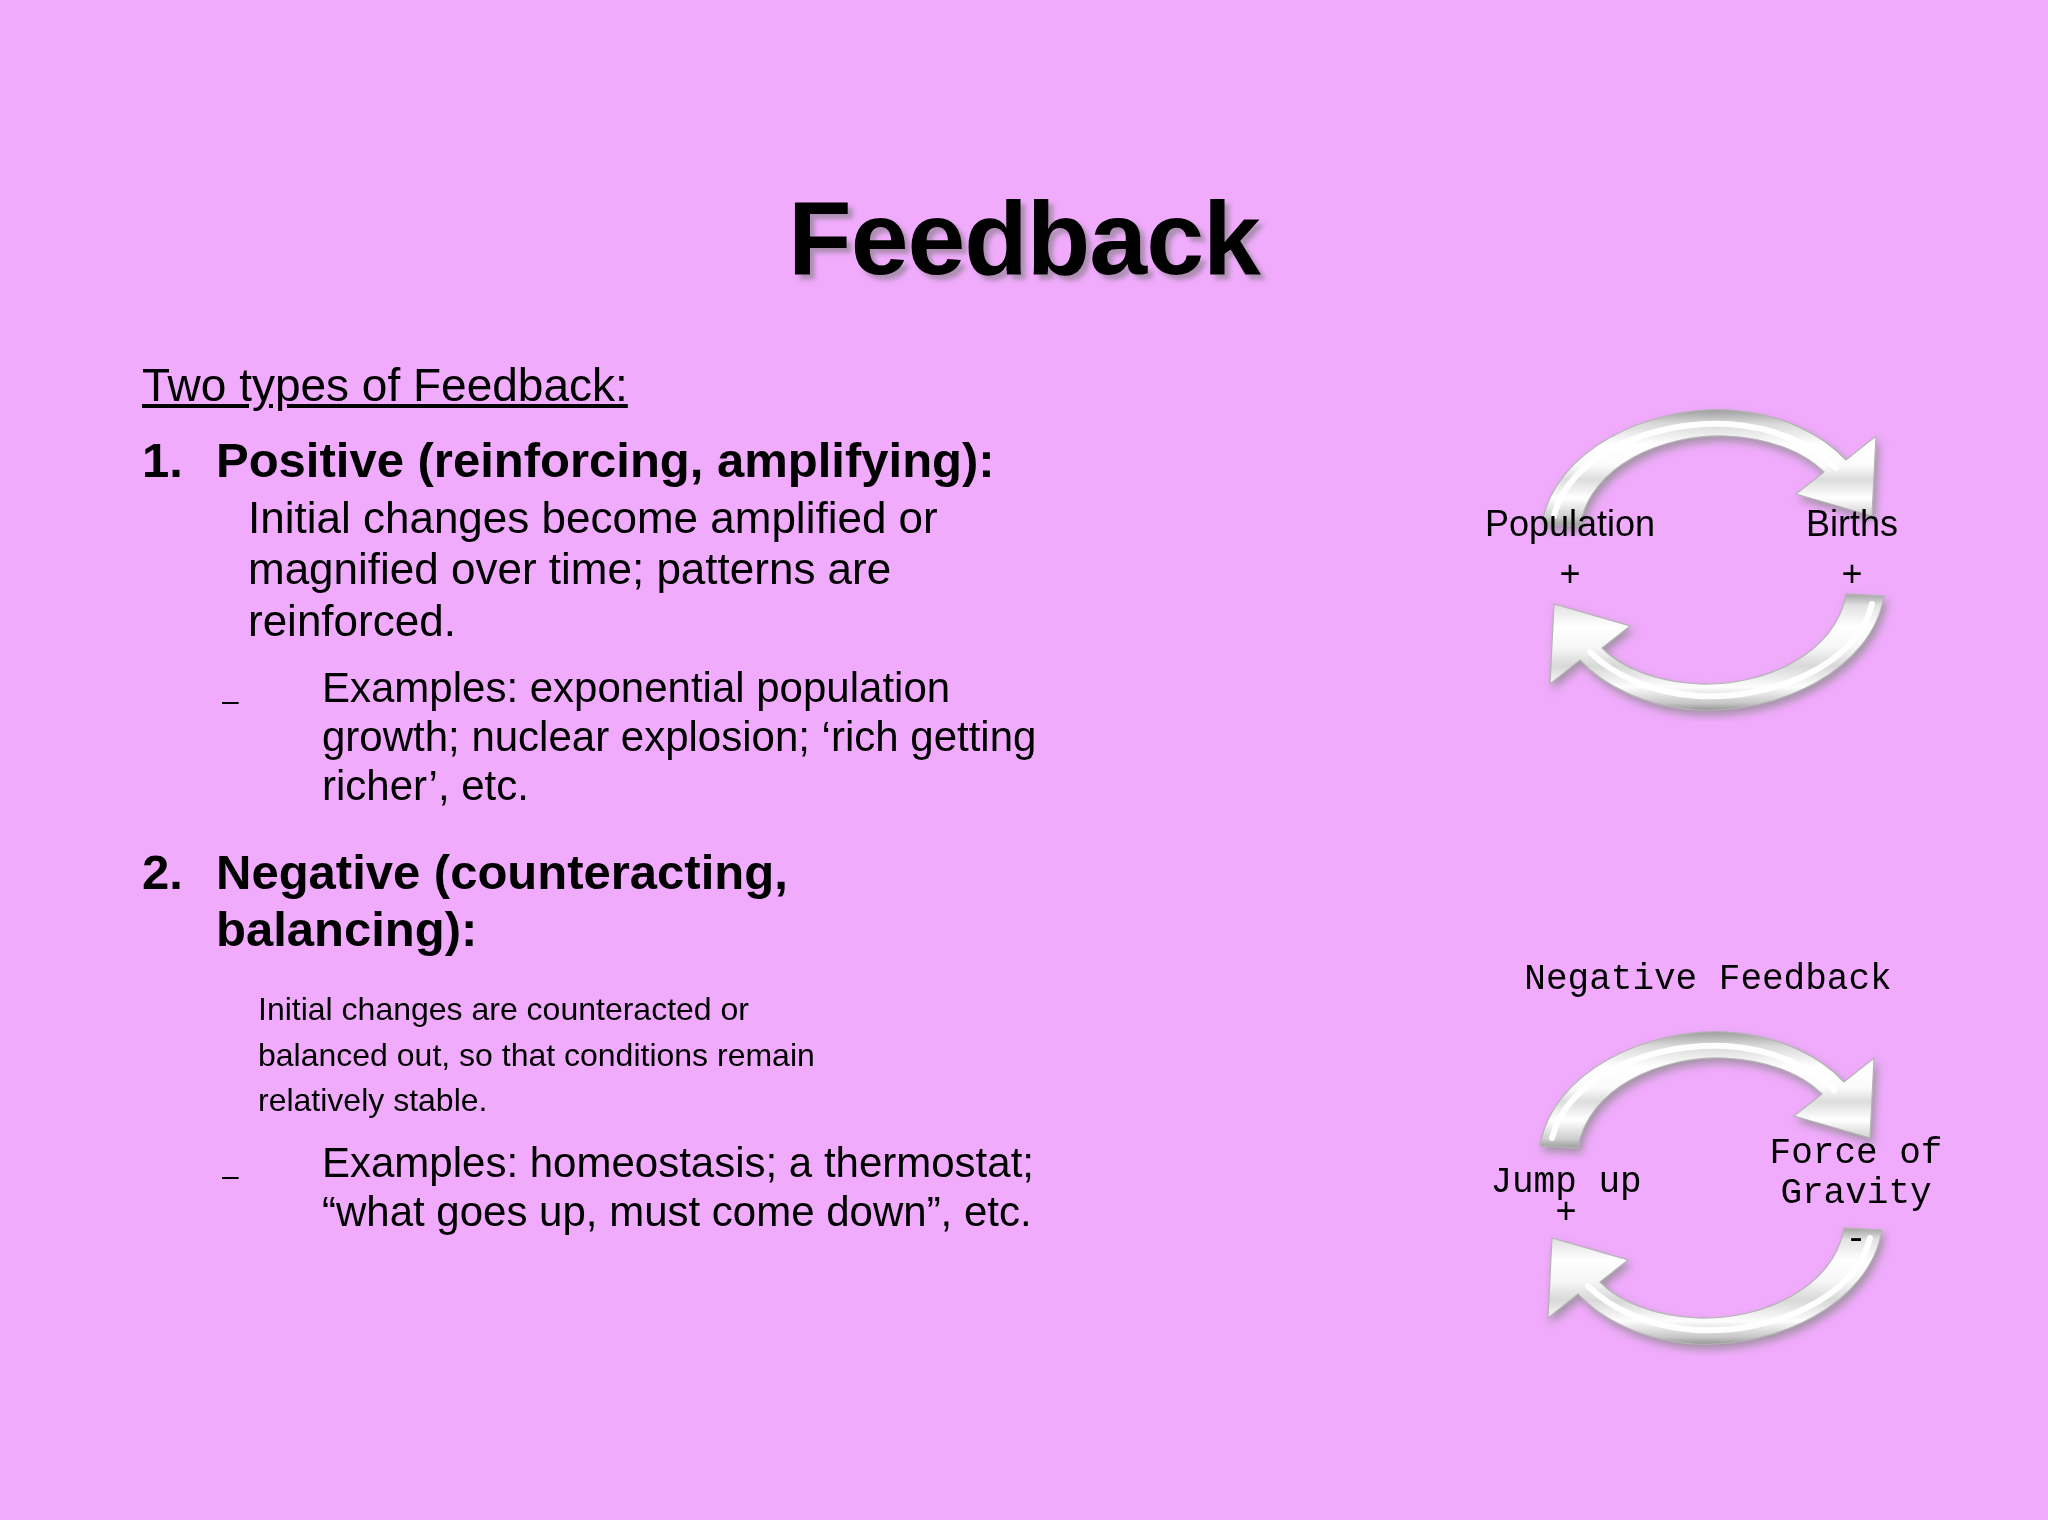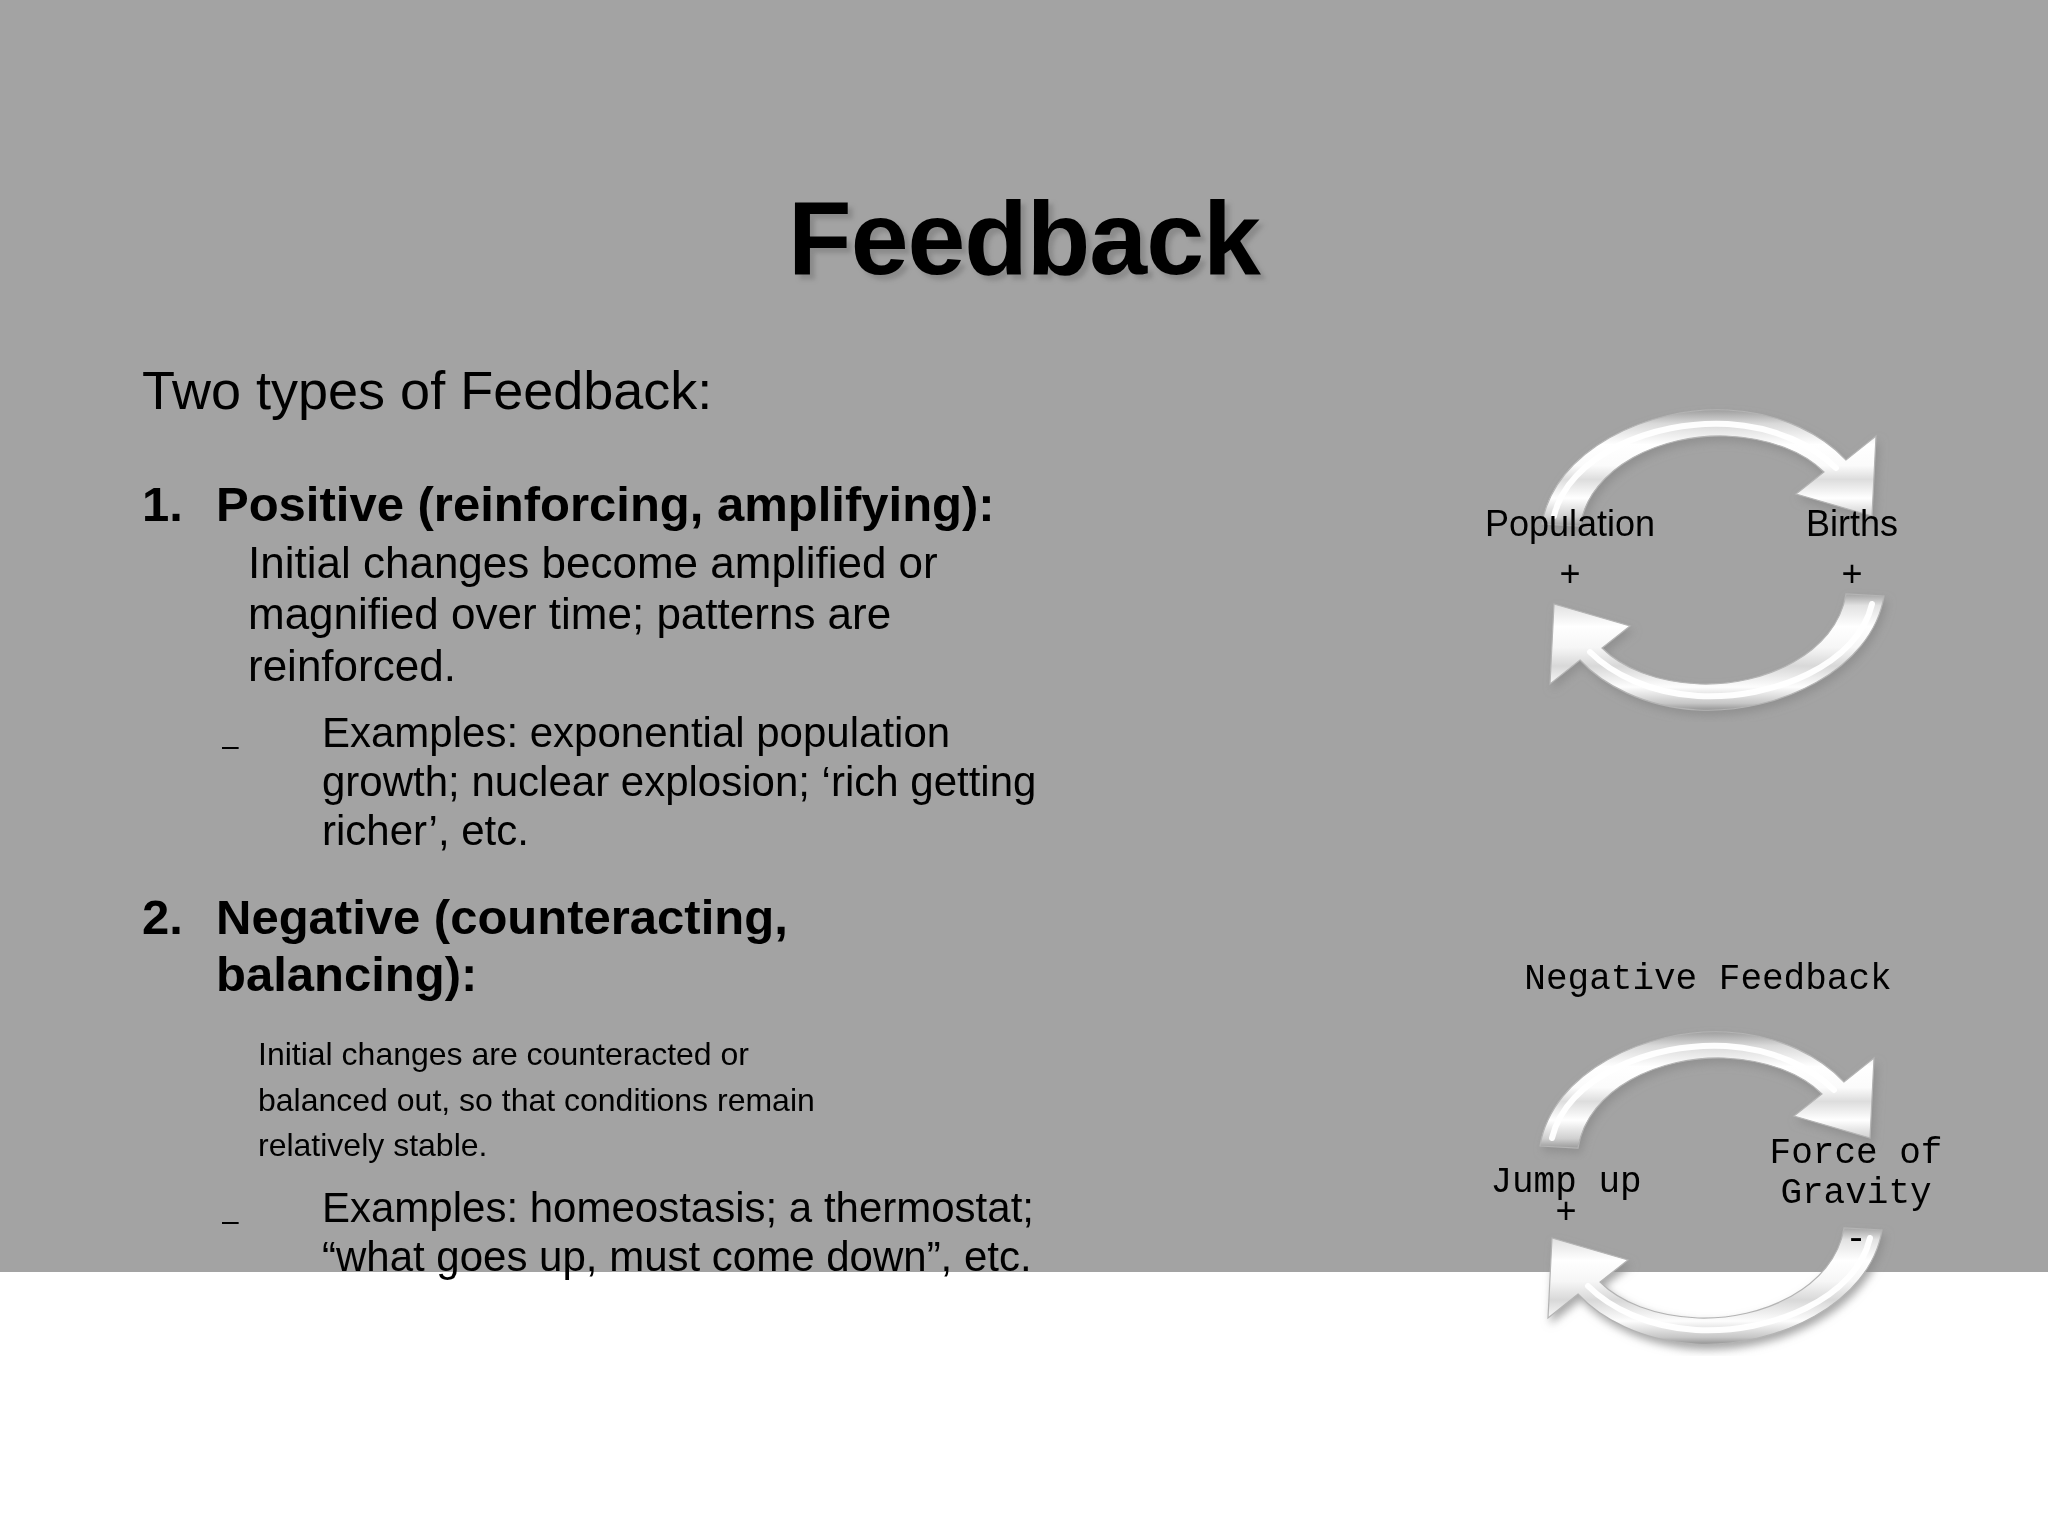--- a/index.html
+++ b/index.html
@@ -18,8 +18,8 @@
   .slide {
     position: relative;
     width: 2048px;
-    height: 1272px;
-    background: #a3a3a3;
+    height: 1520px;
+    background: #f0abfc;
   }
 
   

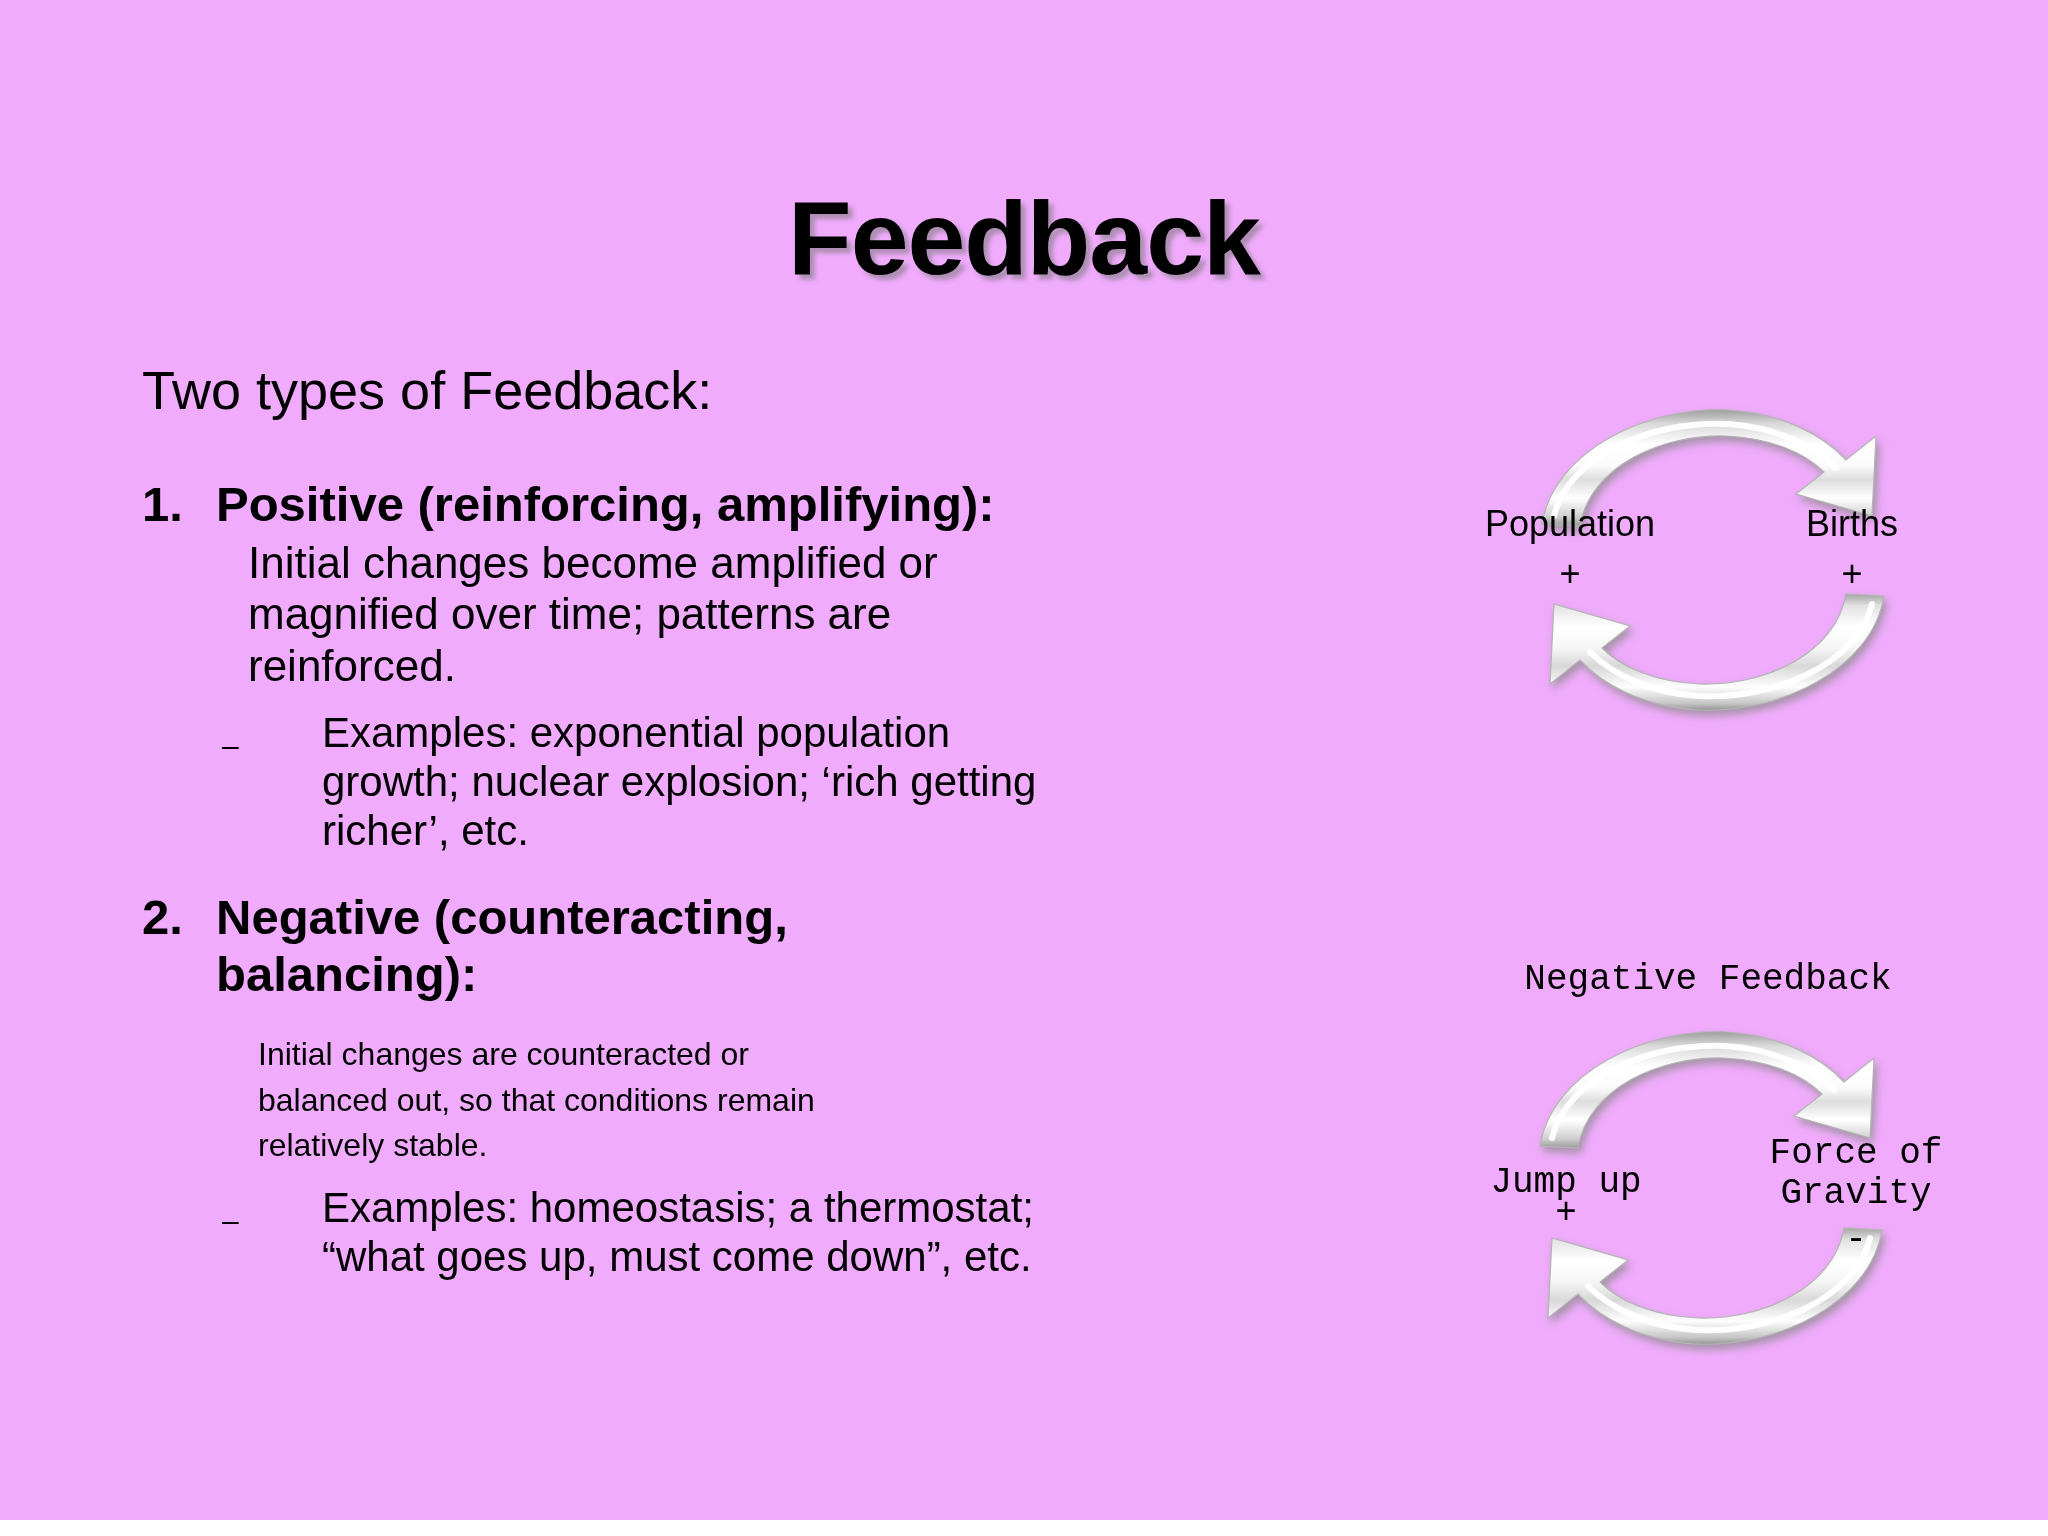--- a/index.html
+++ b/index.html
@@ -46,10 +46,11 @@
   }
 
   .lead {
-    font-size: 54px;
+    font-size: 46px;
     line-height: 1.12;
-    margin: 0 0 56px 0;
-    color: #000;
+    margin: 0 0 20px 0;
+    color: #000;
+    text-decoration: underline;
   }
 
   .num-item {

